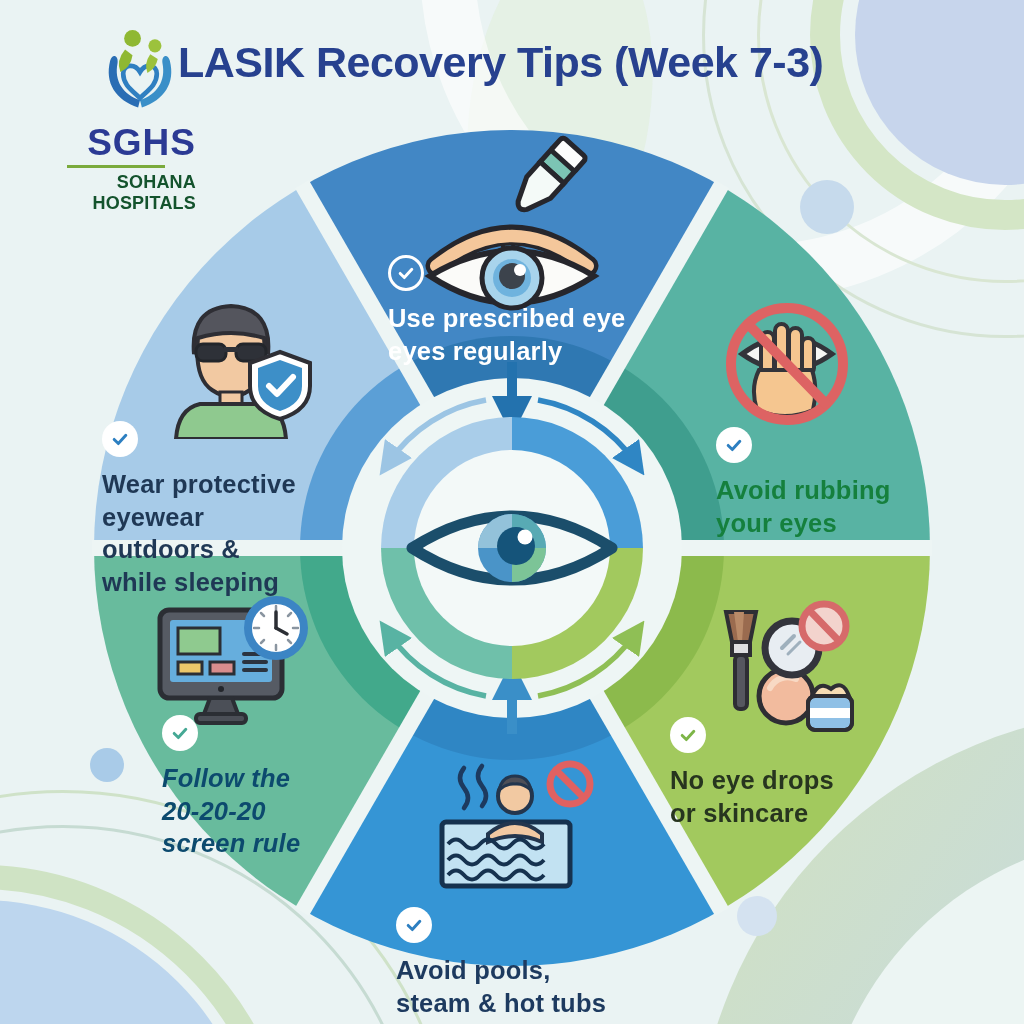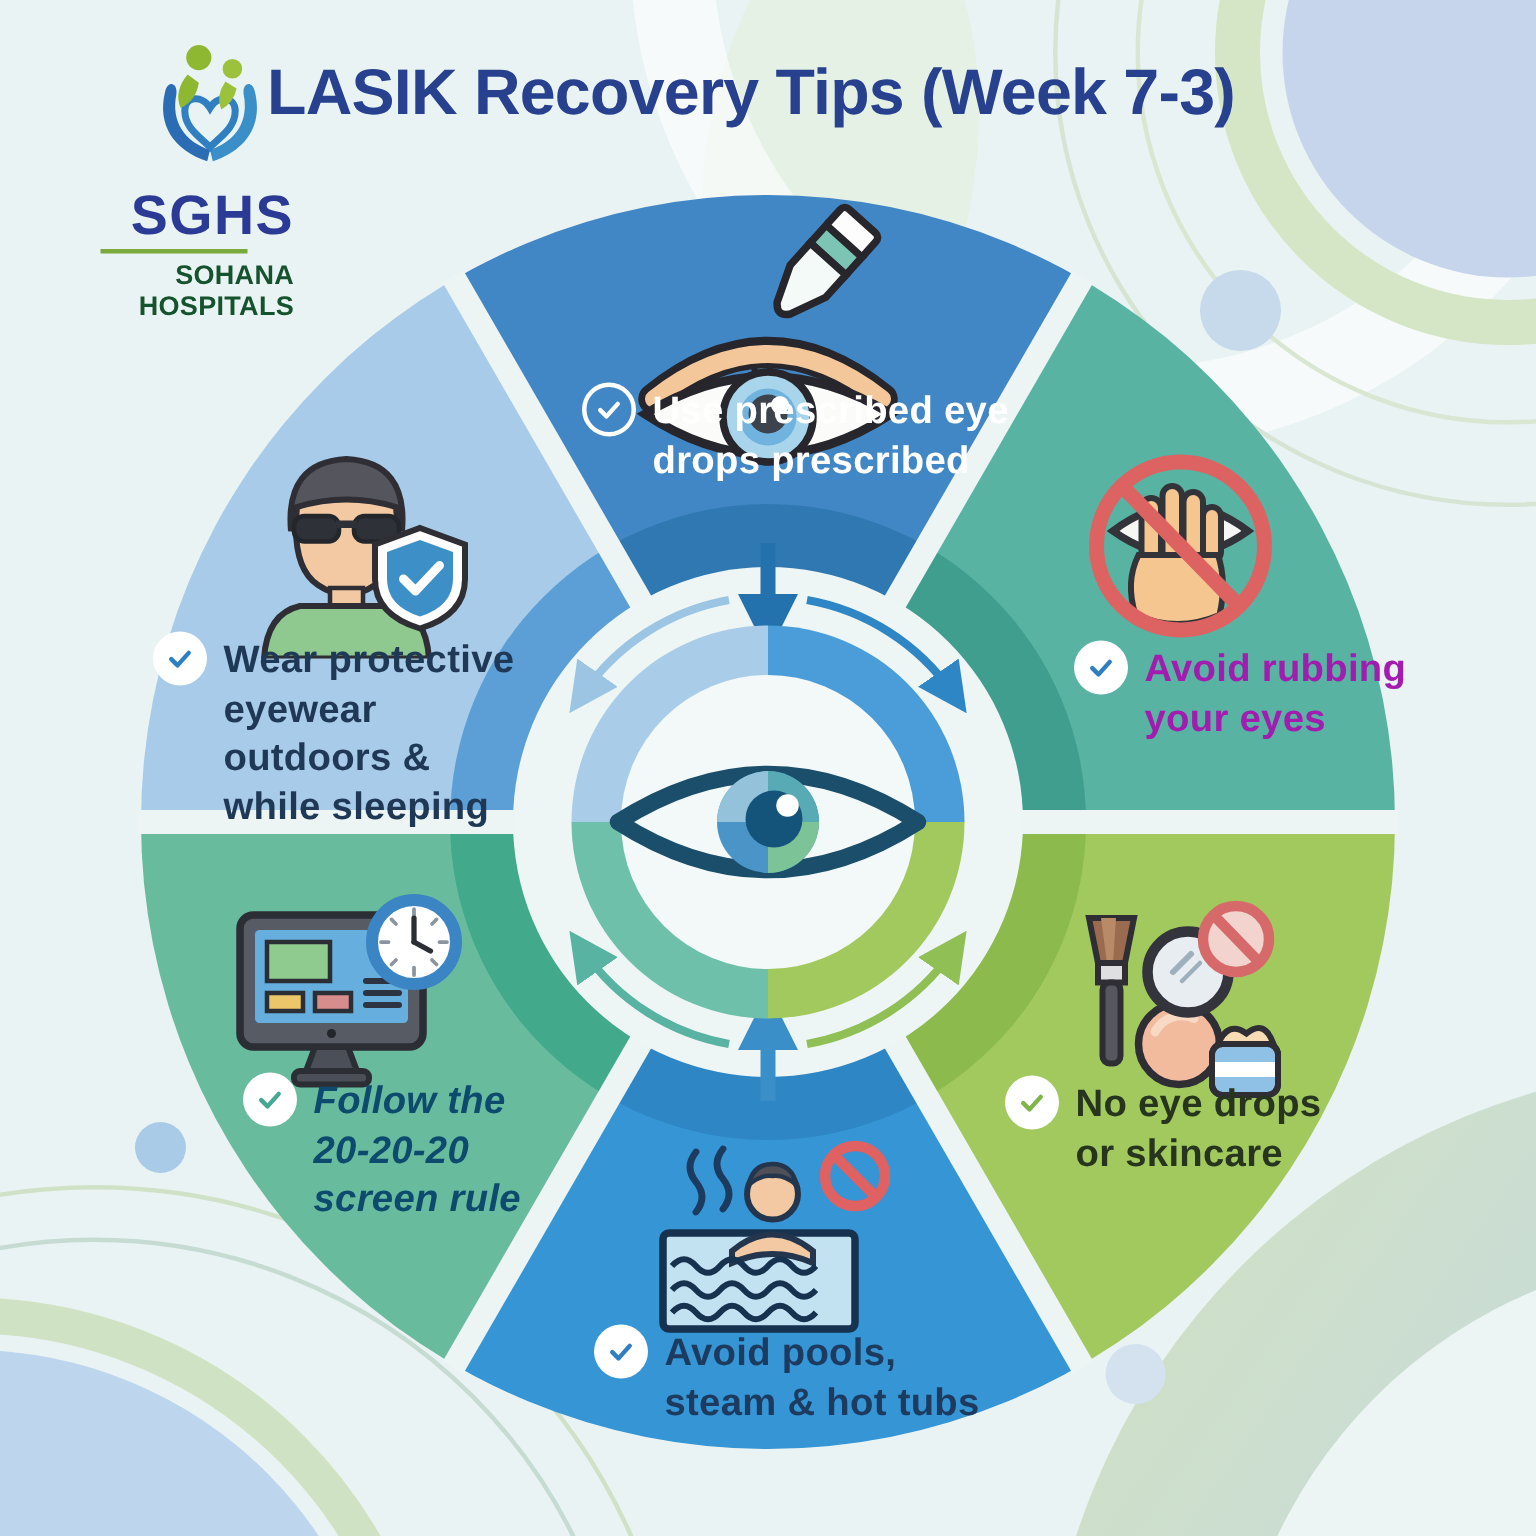--- a/index.html
+++ b/index.html
@@ -60,7 +60,7 @@
 
   
   .tip { position:absolute; display:flex; gap:11px; align-items:flex-start;
-    font-weight:700; font-size:25.5px; line-height:1.28; letter-spacing:.2px; }
+    font-weight:700; font-size:25.5px; line-height:1.28; letter-spacing:.2px;flex-direction:column; }
   .tip .lines { display:flex; flex-direction:column; }
   .check { width:36px; height:36px; border-radius:50%; background:#fff; flex:0 0 auto;
     display:flex; align-items:center; justify-content:center; margin-top:-3px; }

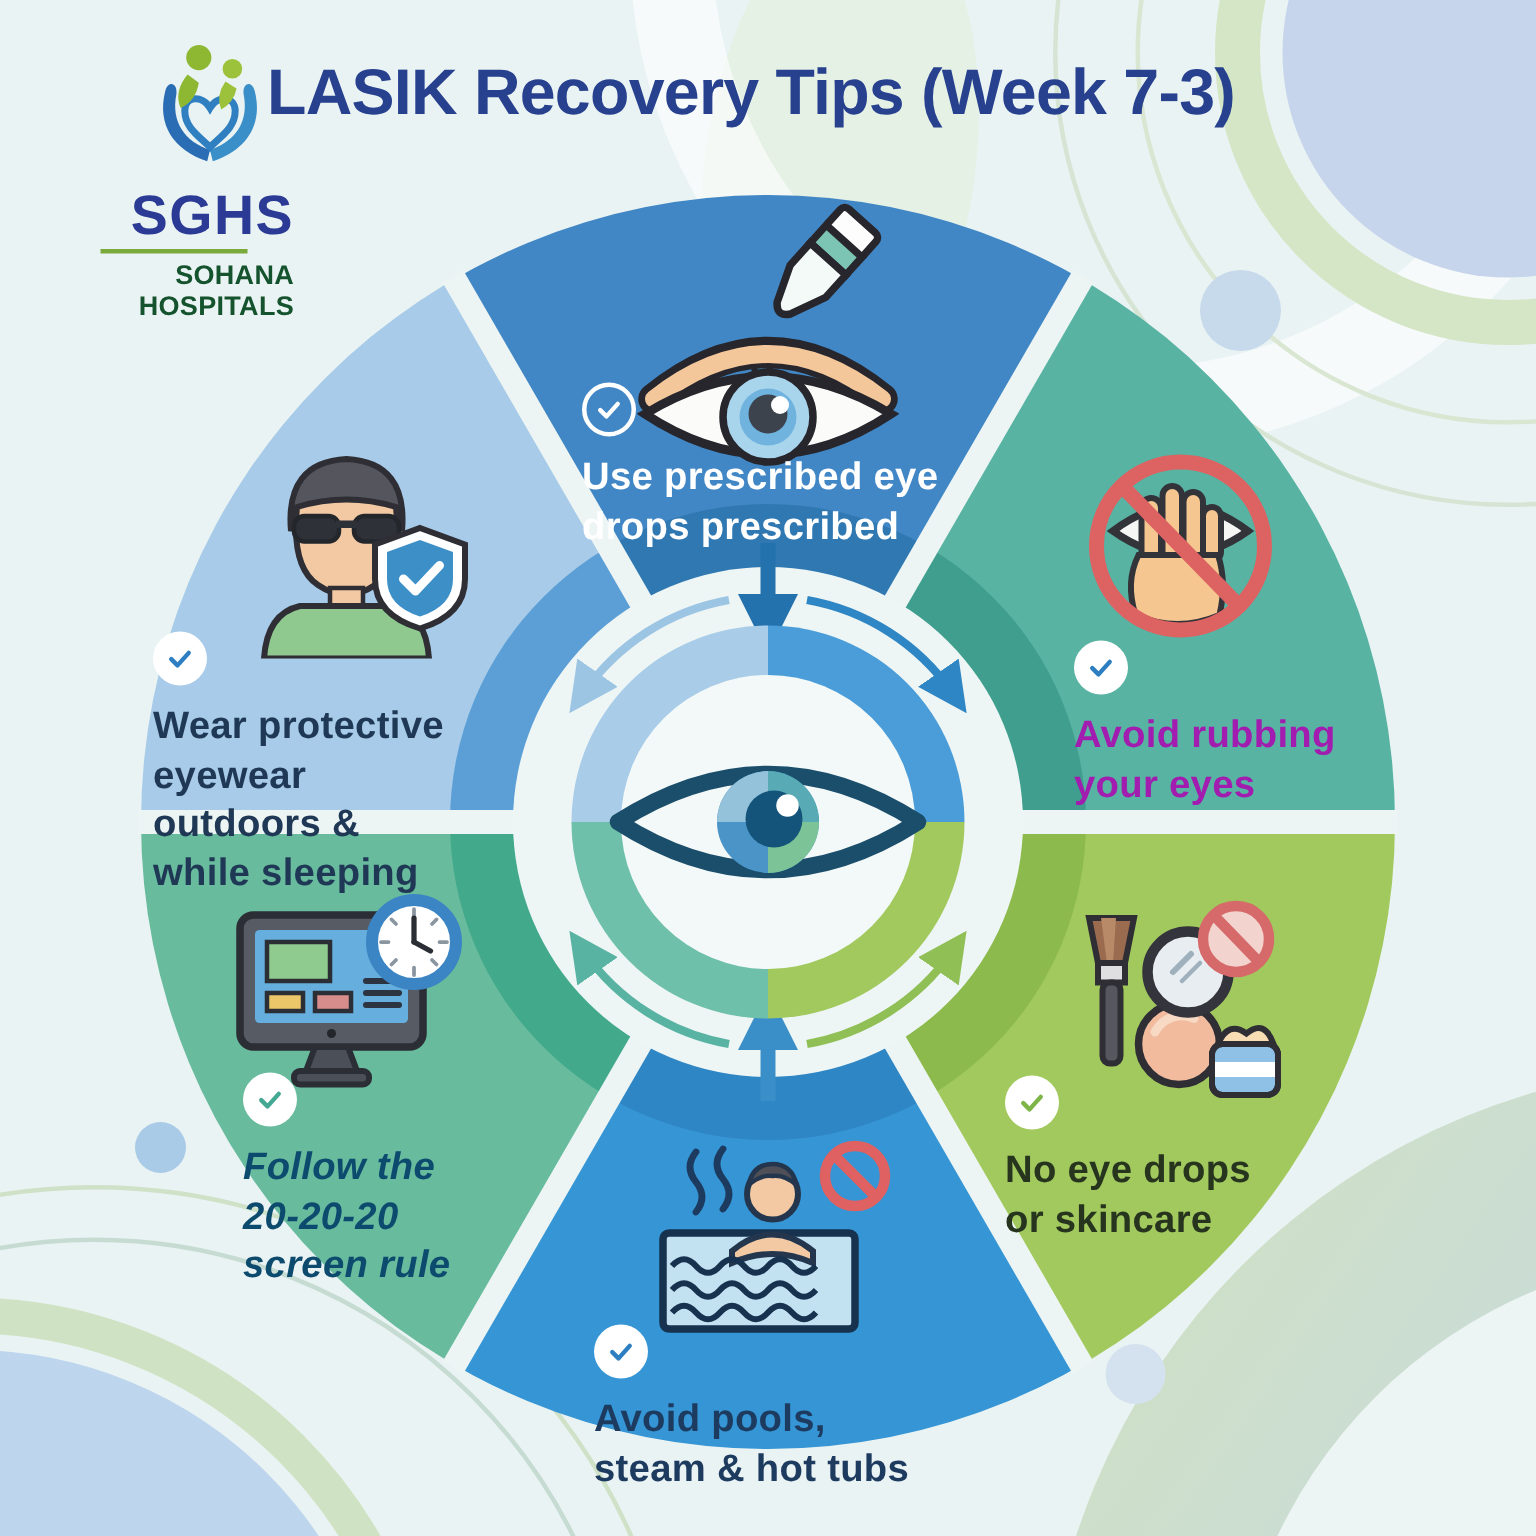--- a/index.html
+++ b/index.html
@@ -278,7 +278,7 @@
     </span>
     <span class="lines">
       <span>Use prescribed eye</span>
-      <span>drops prescribed</span>
+      <span>eyes regularly</span>
     </span>
   </div>
 

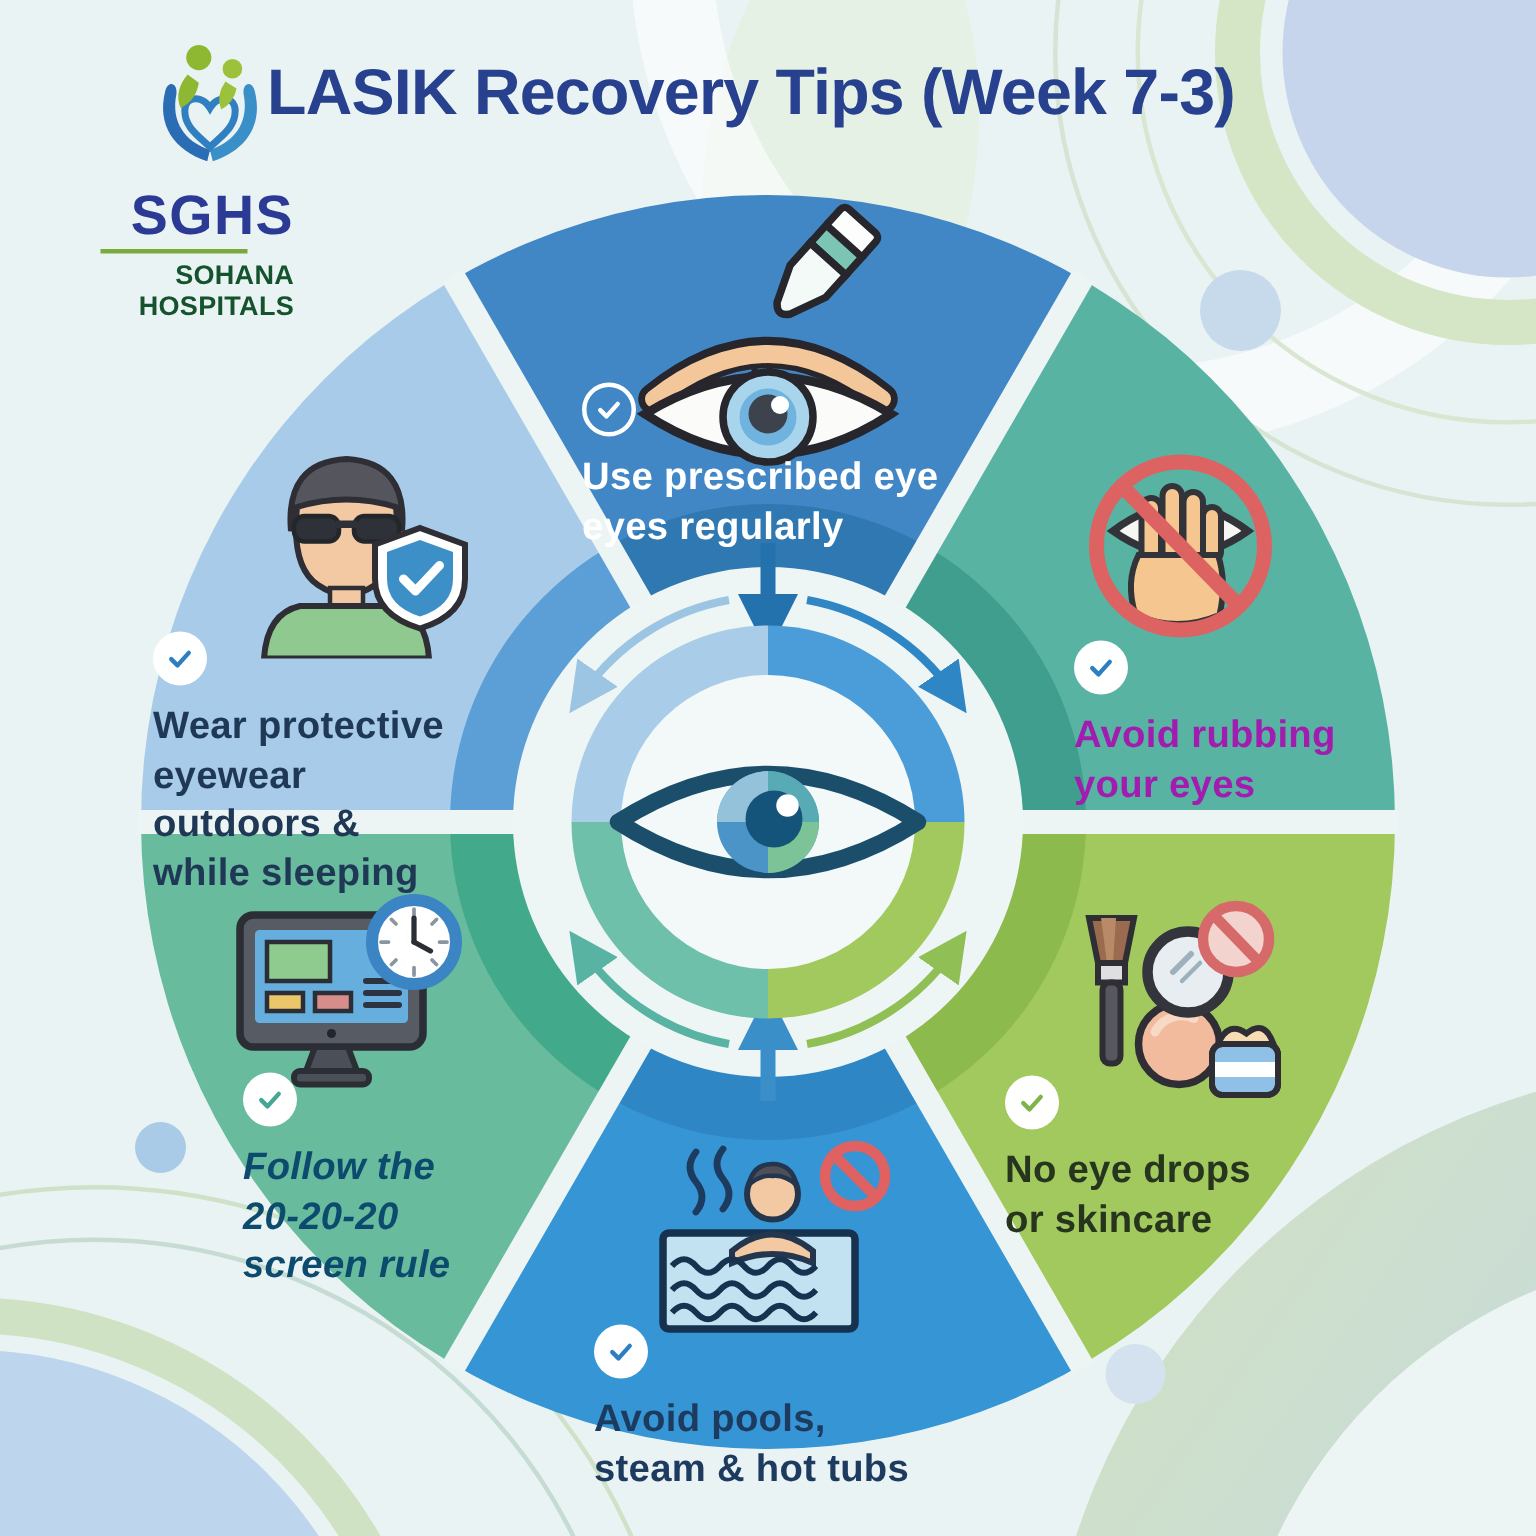--- a/index.html
+++ b/index.html
@@ -282,7 +282,7 @@
     </span>
   </div>
 
-  <div class="tip" id="tip-1" style="color: #a21caf;">
+  <div class="tip" id="tip-1" style="color: #15803d;">
     <span class="check" style="color: rgb(45, 127, 193);">
       <svg viewBox="0 0 24 24">
           <path d="M5 12.5 L10 17.5 L19 7.5" stroke="currentColor" stroke-width="3.5" fill="none" stroke-linecap="round" stroke-linejoin="round"></path>

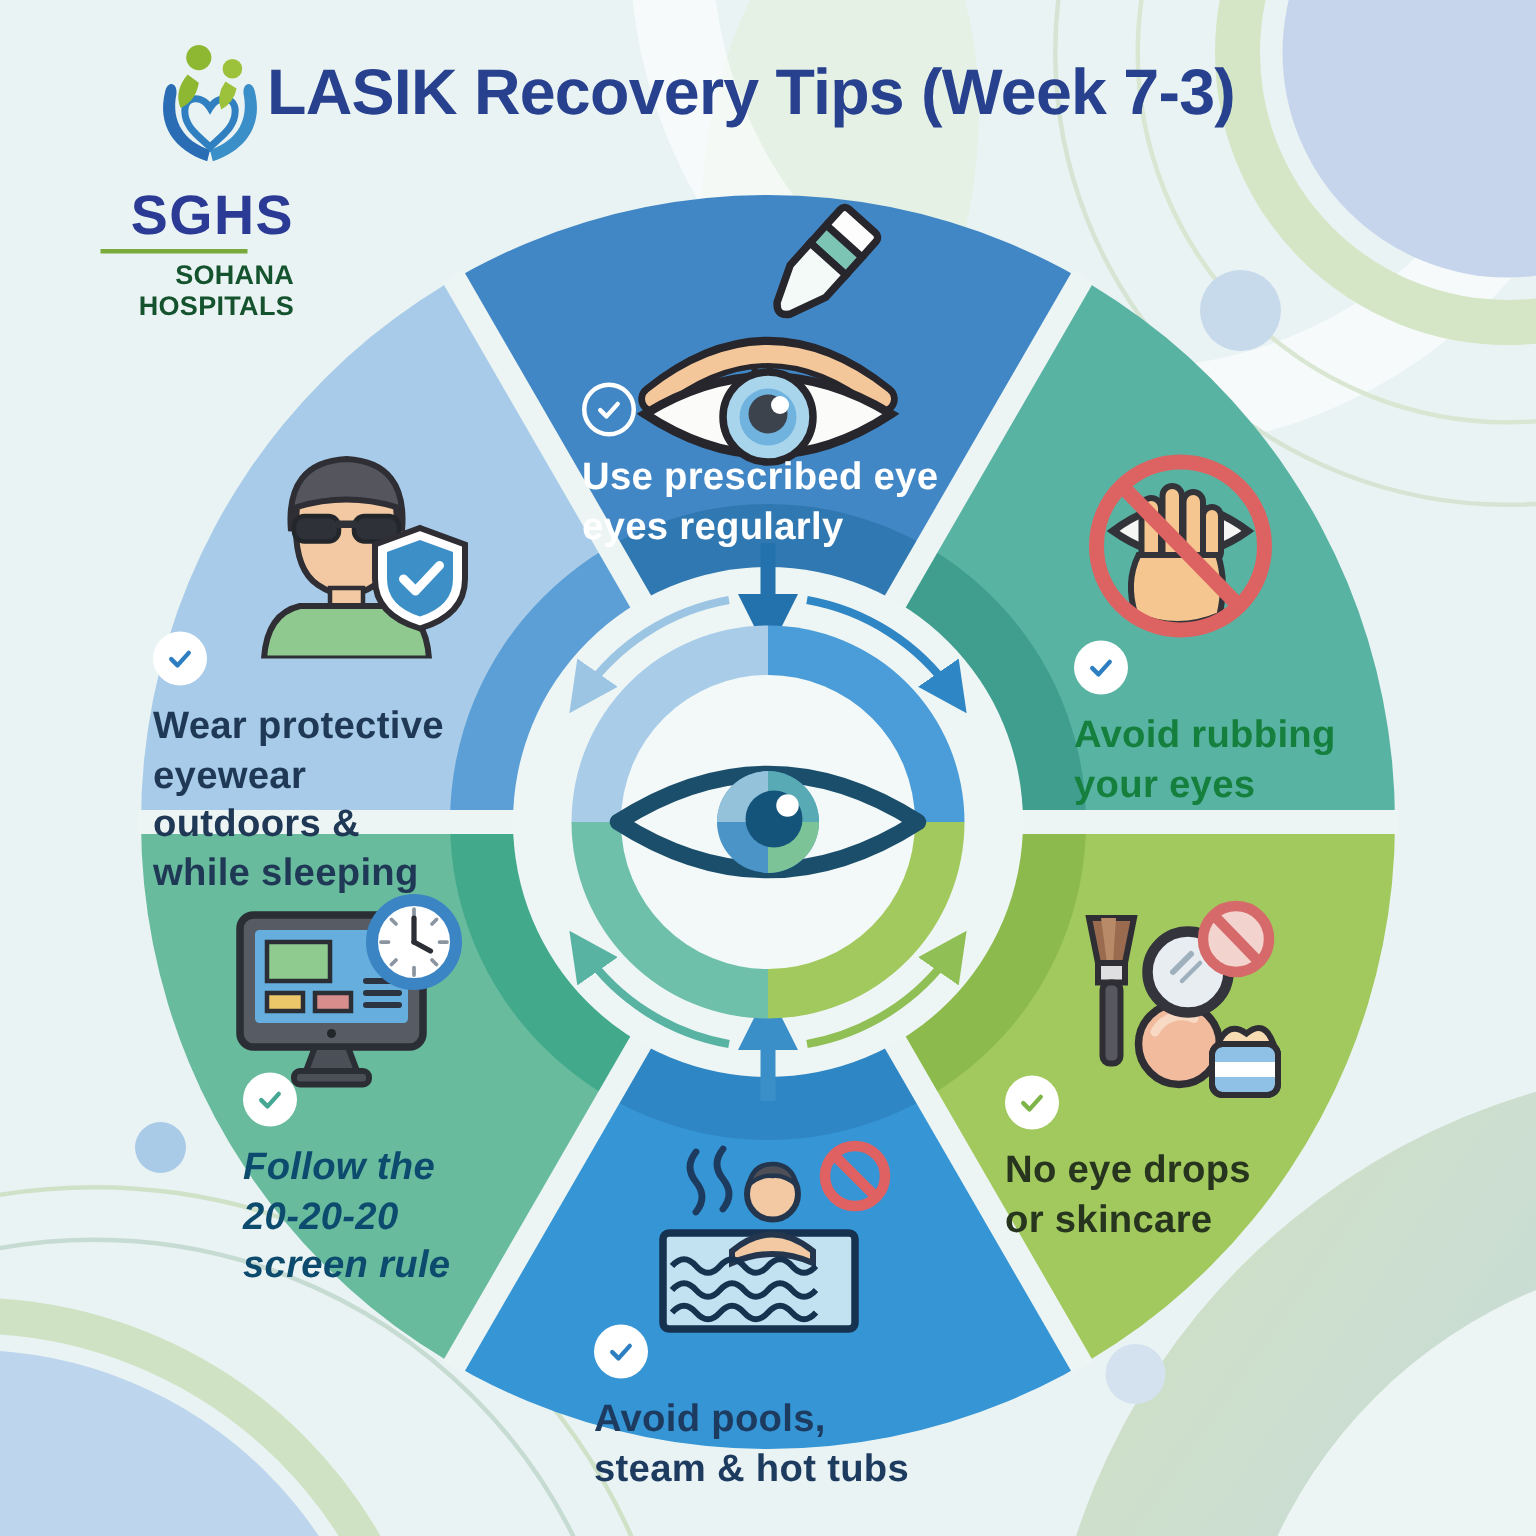--- a/index.html
+++ b/index.html
@@ -69,7 +69,7 @@
   #tip-0 { left:388px; top:258px; }
   #tip-1 { left:716px; top:430px; }
   #tip-2 { left:670px; top:720px; }
-  #tip-3 { left:396px; top:886px; }
+  #tip-3 { left:396px; top:910px; }
   #tip-4 { left:162px; top:718px; }
   #tip-5 { left:102px; top:424px; }
 

